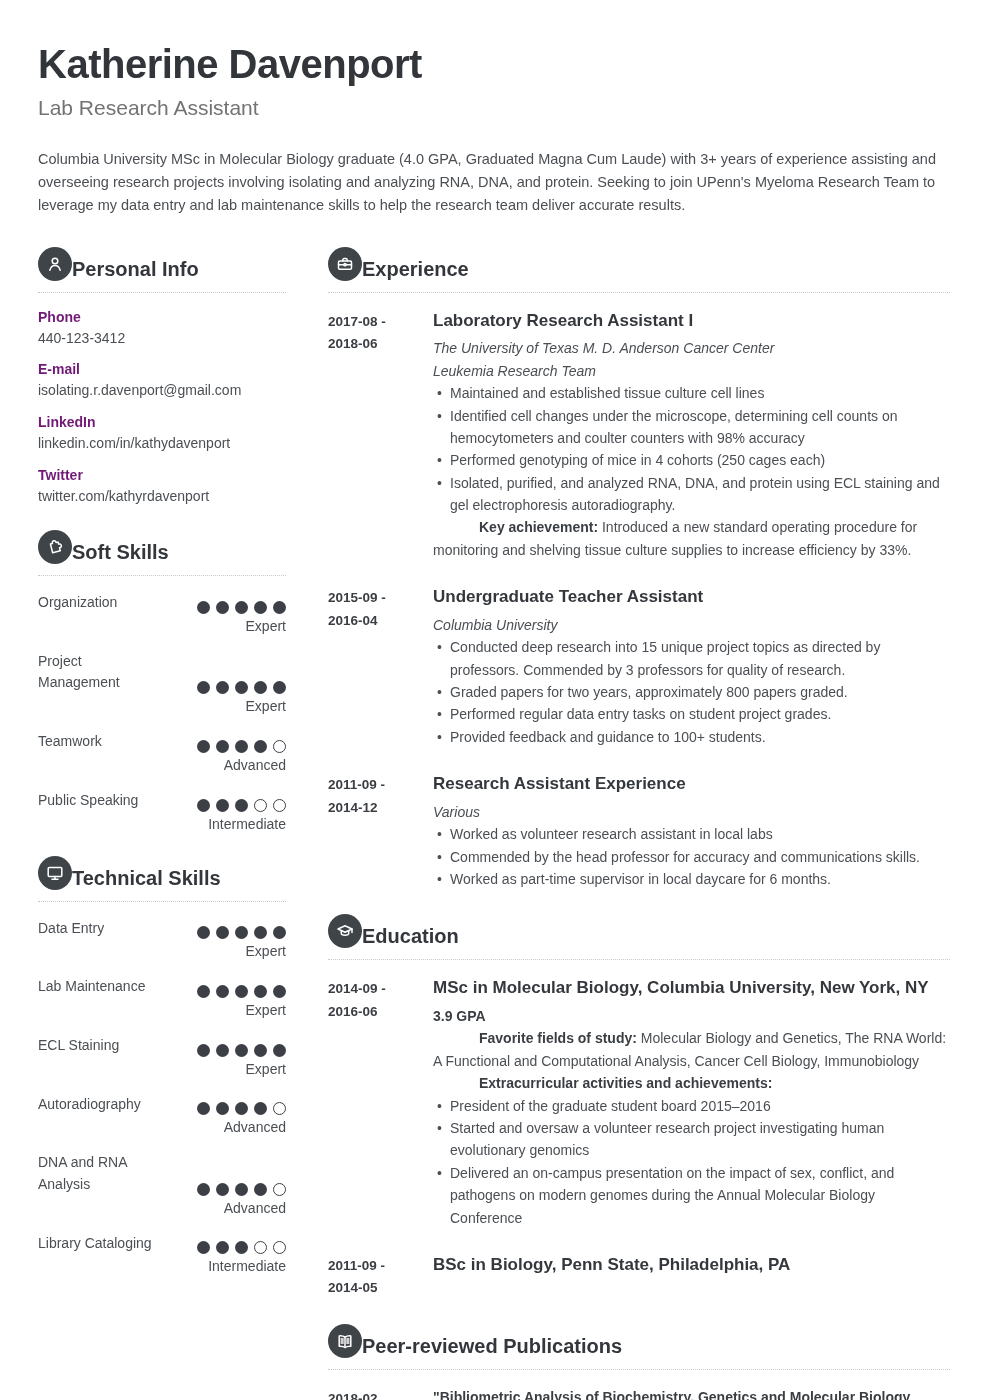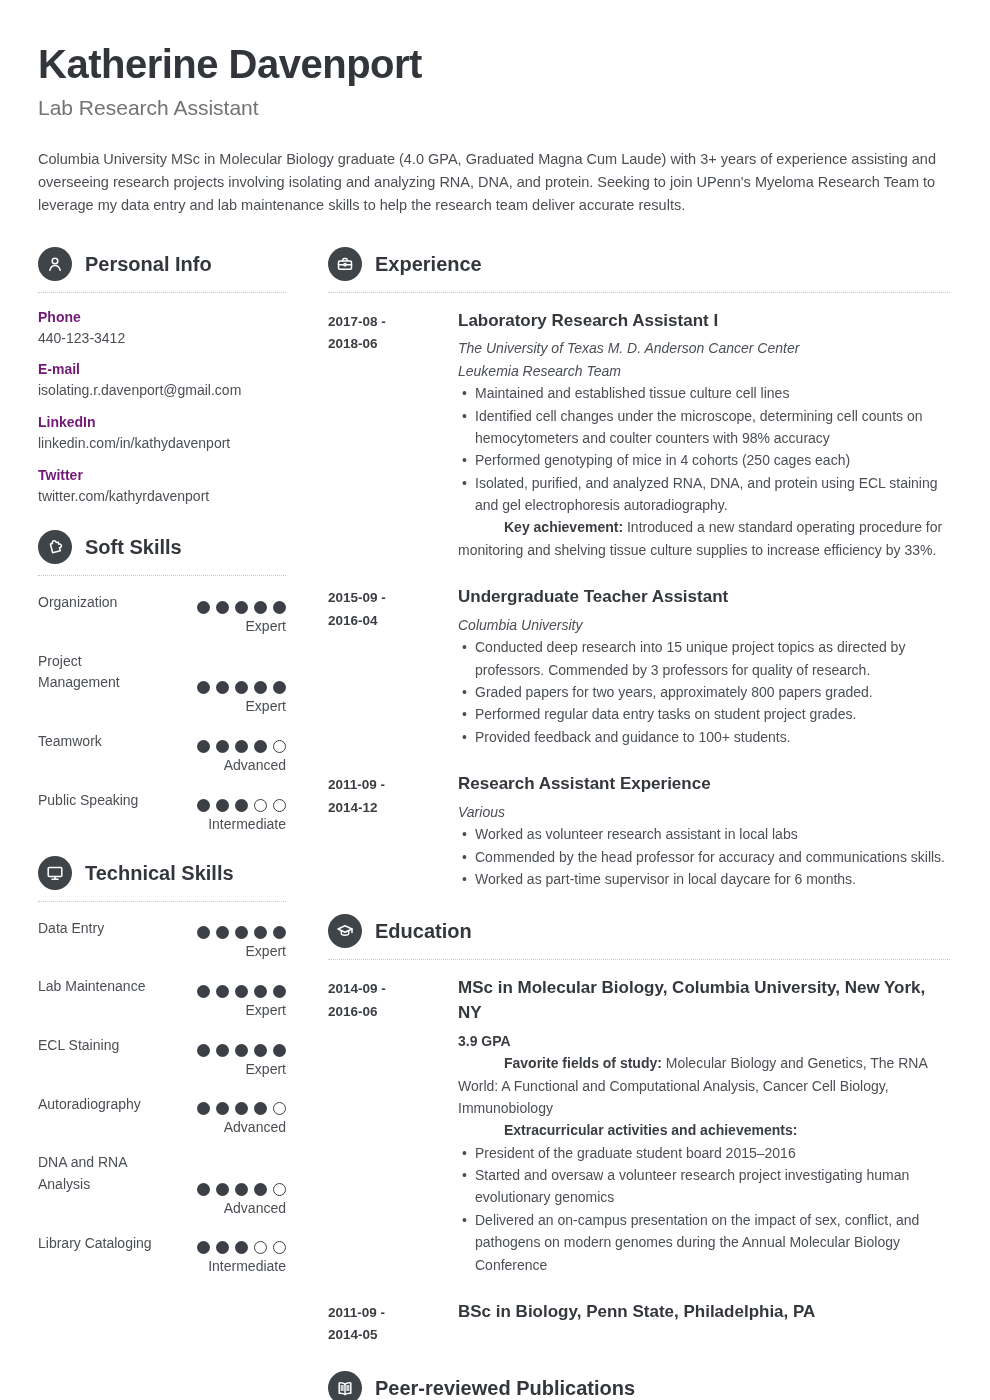--- a/index.html
+++ b/index.html
@@ -18,7 +18,7 @@
 
   
   section { margin-bottom:24px; }
-  .sec-head { display:flex; align-items:center; gap:13px; padding-bottom:11px; border-bottom:1px dotted #c7c9cb; margin-bottom:16px; }
+  .sec-head { display:flex; align-items:flex-end; gap:0; padding-bottom:11px; border-bottom:1px dotted #c7c9cb; margin-bottom:16px; }
   .sec-icon { width:34px; height:34px; border-radius:50%; background:#3f4449; display:flex; align-items:center; justify-content:center; flex:none; }
   .sec-icon svg { width:20px; height:20px; display:block; }
   .sec-icon svg * { stroke:#ffffff; stroke-width:1.5; fill:none; stroke-linecap:round; stroke-linejoin:round; }

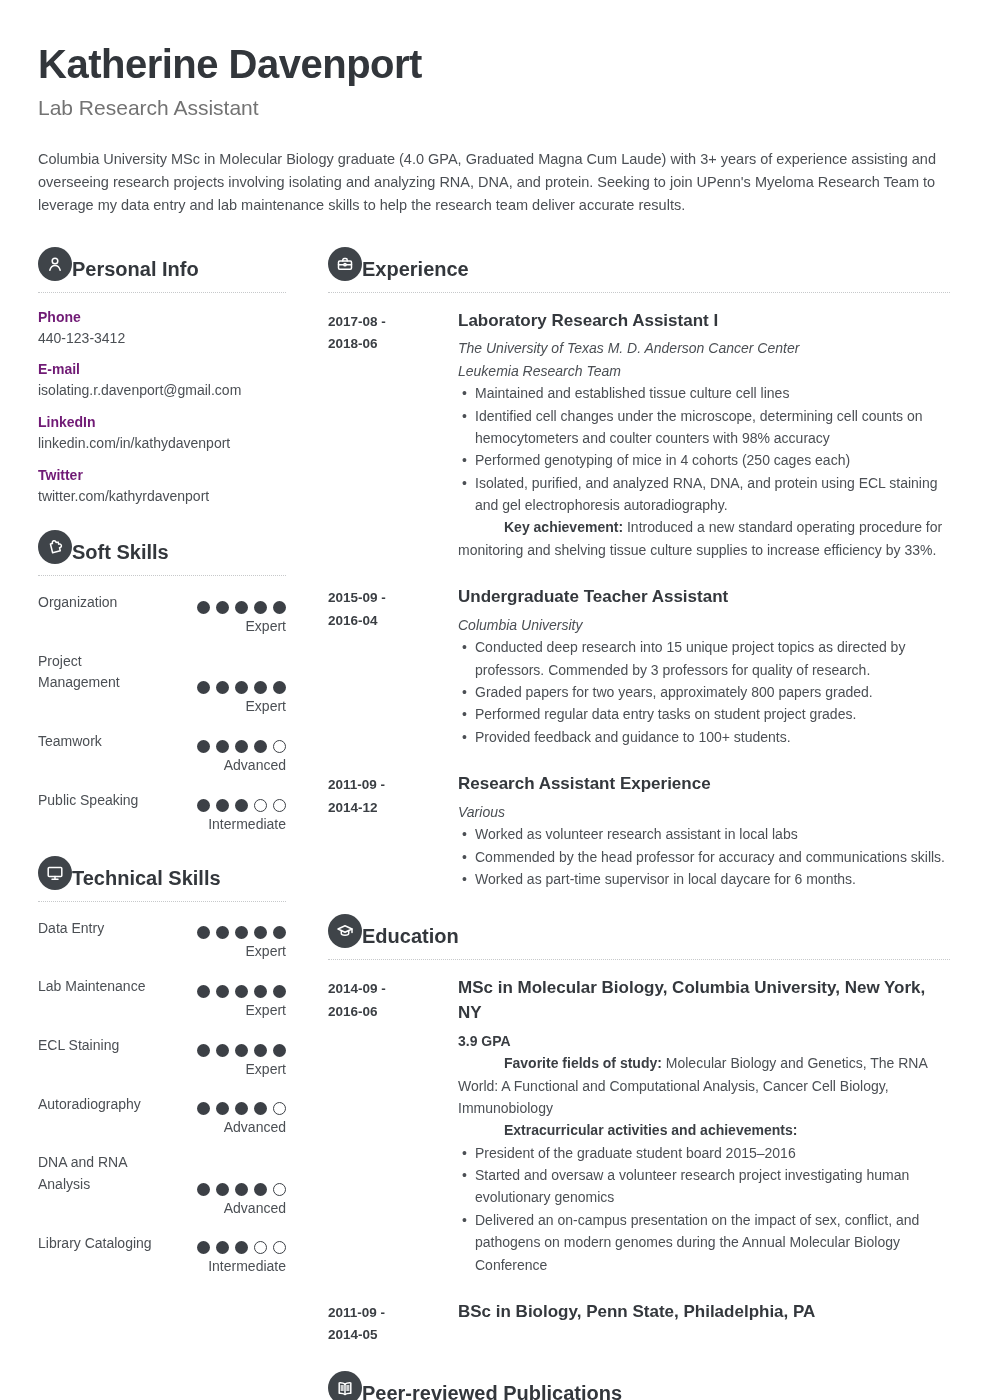--- a/index.html
+++ b/index.html
@@ -40,7 +40,7 @@
   .skill-level { text-align:right; font-size:14px; color:#4b4f54; margin-top:4px; }
 
   
-  .entry { display:flex; margin-bottom:24px;gap:25px; }
+  .entry { display:flex; margin-bottom:24px; }
   .entry:last-child { margin-bottom:10px; }
   .entry-dates { width:105px; flex:none; font-weight:bold; font-size:13.5px; color:#3a3e43; line-height:1.65; padding-top:2px; }
   .entry-body { flex:1; min-width:0; }

